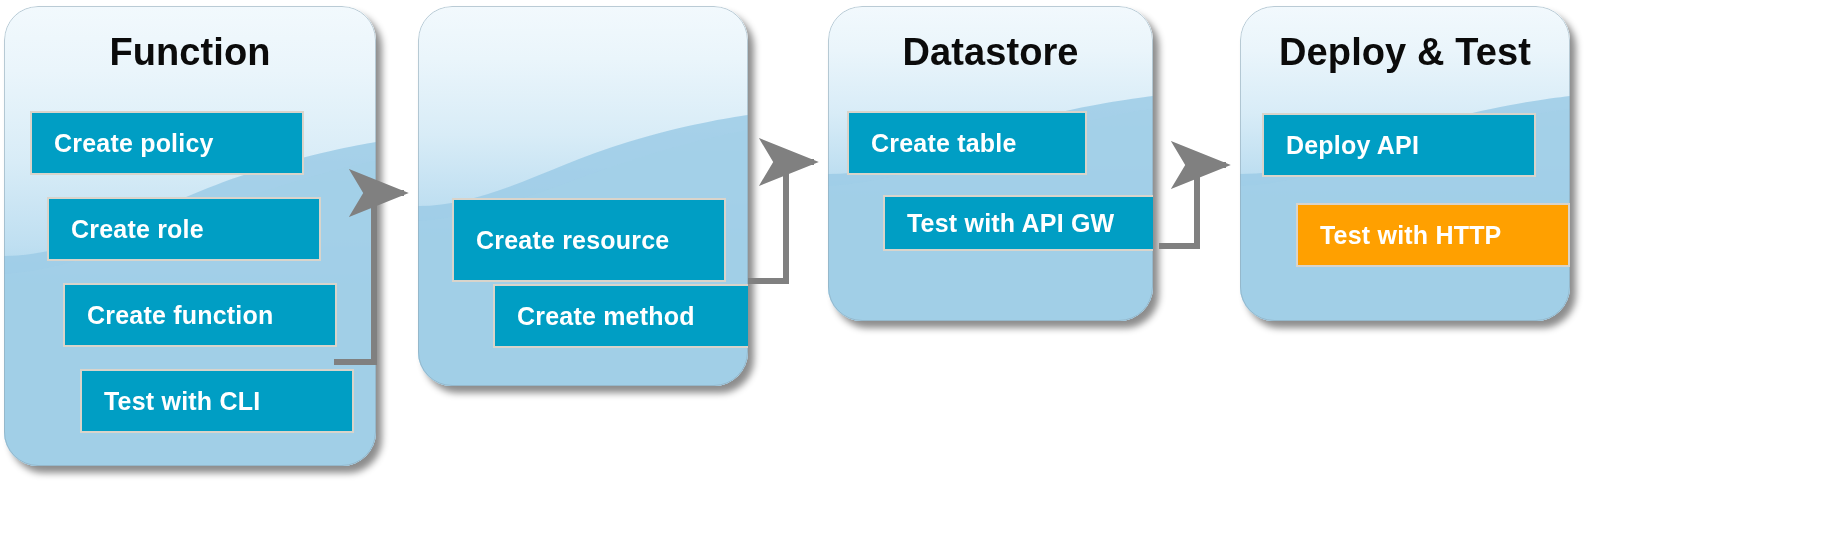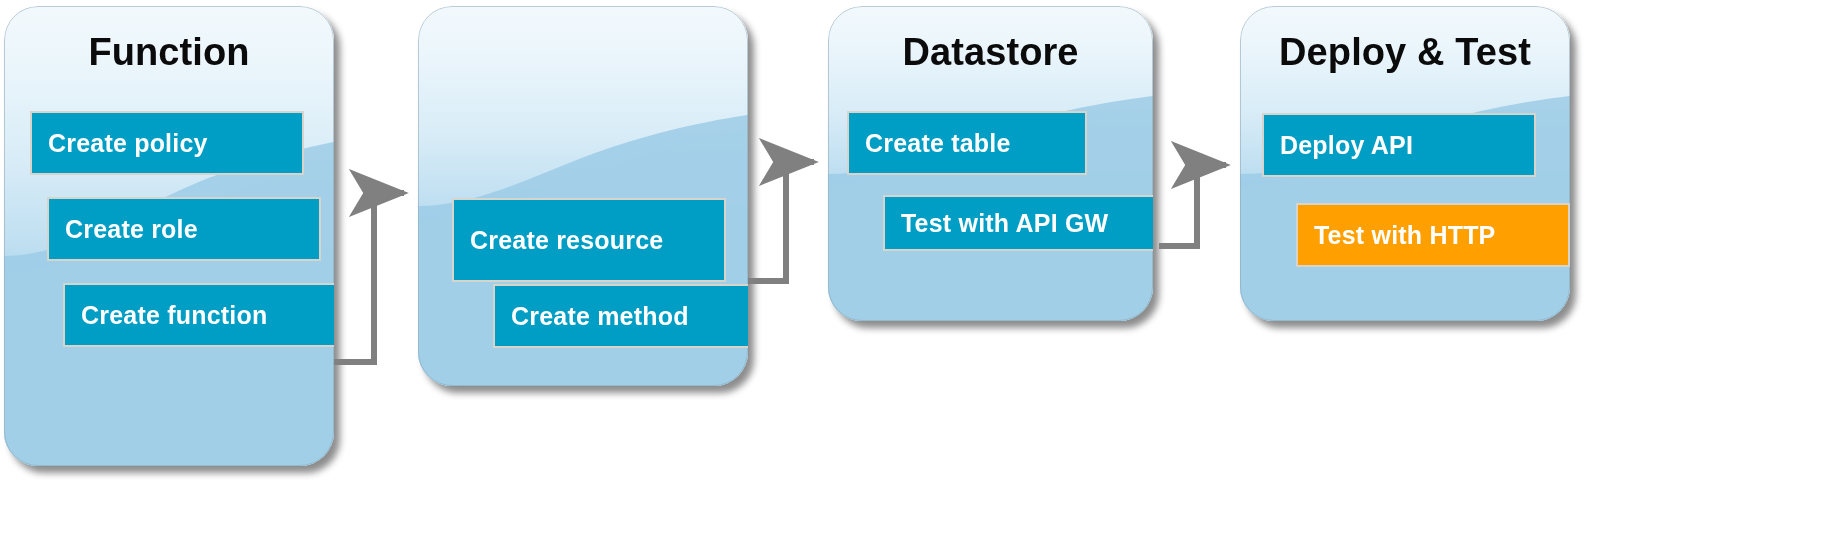--- a/index.html
+++ b/index.html
@@ -48,7 +48,7 @@
 
 <div id="stage">
 
-  <div class="panel" style="left:4px;top:6px;width:330px;height:460px;">
+  <div class="panel" style="left:4px;top:6px;width:372px;height:460px;">
     <svg class="wave" viewBox="0 0 330 460" preserveAspectRatio="none">
       <path d="M0,250 C70,250 130,200 210,170 C270,148 310,140 330,136 L330,460 L0,460 Z" fill="#9ccbe6" opacity="0.85"></path>
       <path d="M0,268 C80,262 150,214 240,182 C285,166 315,158 330,155 L330,460 L0,460 Z" fill="#a4d0e8" opacity="0.6"></path>

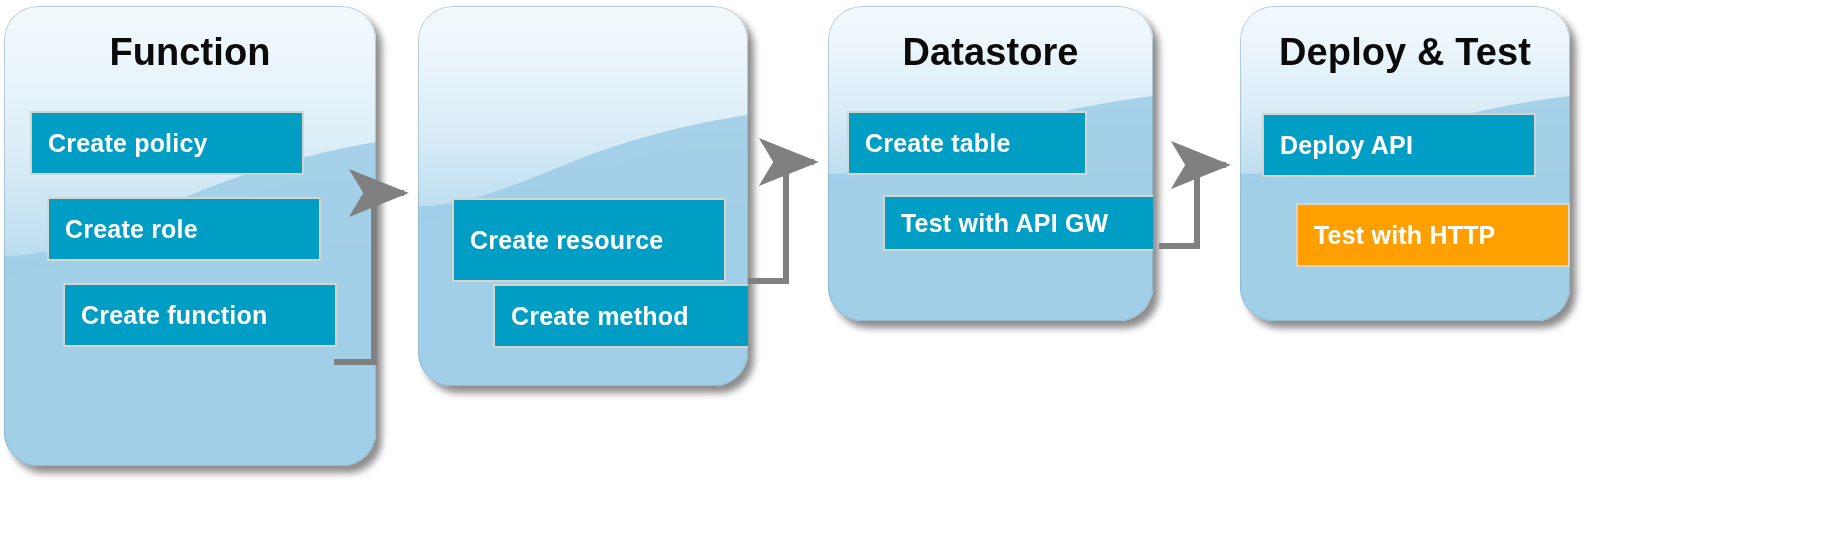--- a/index.html
+++ b/index.html
@@ -35,7 +35,7 @@
         border:2px solid #d9d4cb;
         color:#ffffff;font-weight:bold;font-size:25px;
         display:flex;align-items:center;
-        padding-left:16px;
+        padding-left:22px;
         letter-spacing:.2px;}
   .chip.highlight{background:#ffa000;border-color:#d9d4cb;}
 

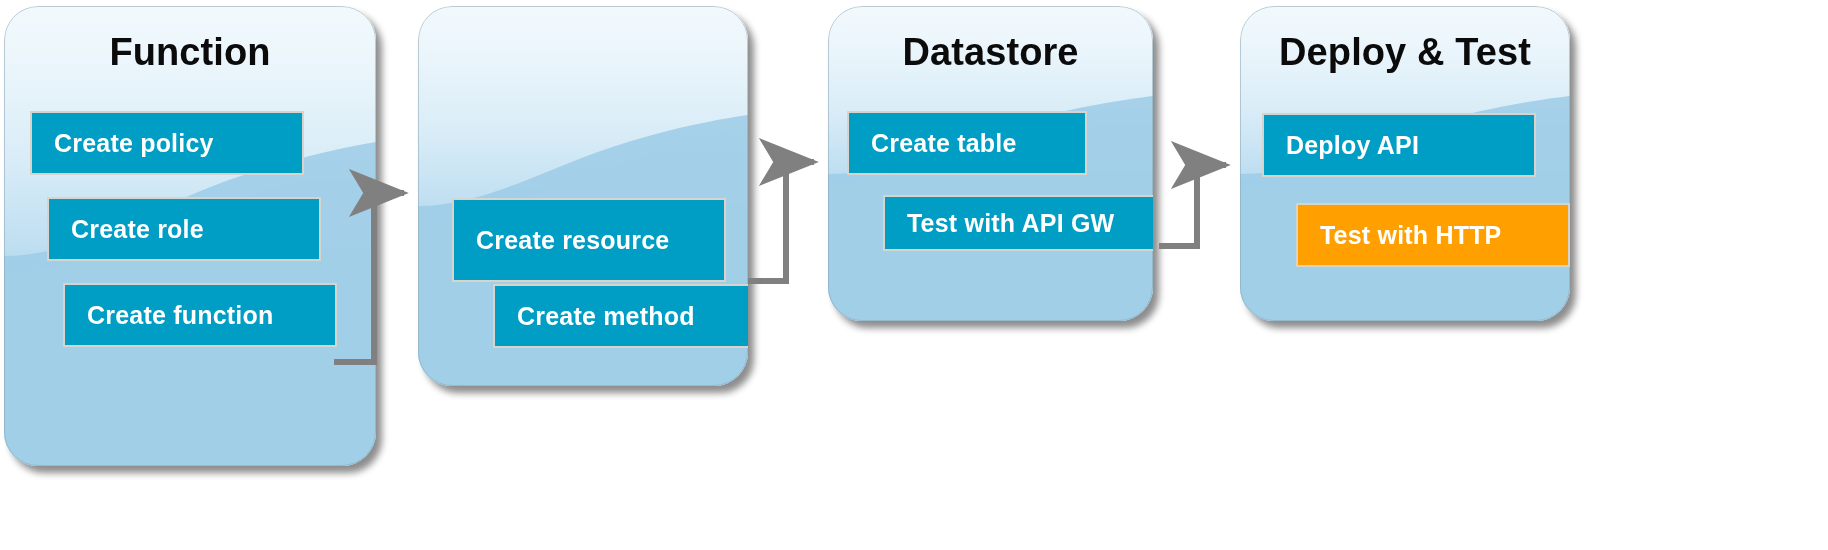--- a/index.html
+++ b/index.html
@@ -59,6 +59,7 @@
     <div class="chip" style="left:26px;top:105px;width:274px;height:64px;">Create policy</div>
     <div class="chip" style="left:43px;top:191px;width:274px;height:64px;">Create role</div>
     <div class="chip" style="left:59px;top:277px;width:274px;height:64px;">Create function</div>
+    <div class="chip" style="left:76px;top:363px;width:274px;height:64px;">Test with CLI</div>
   </div>
 
   <div class="panel" style="left:418px;top:6px;width:330px;height:380px;">

